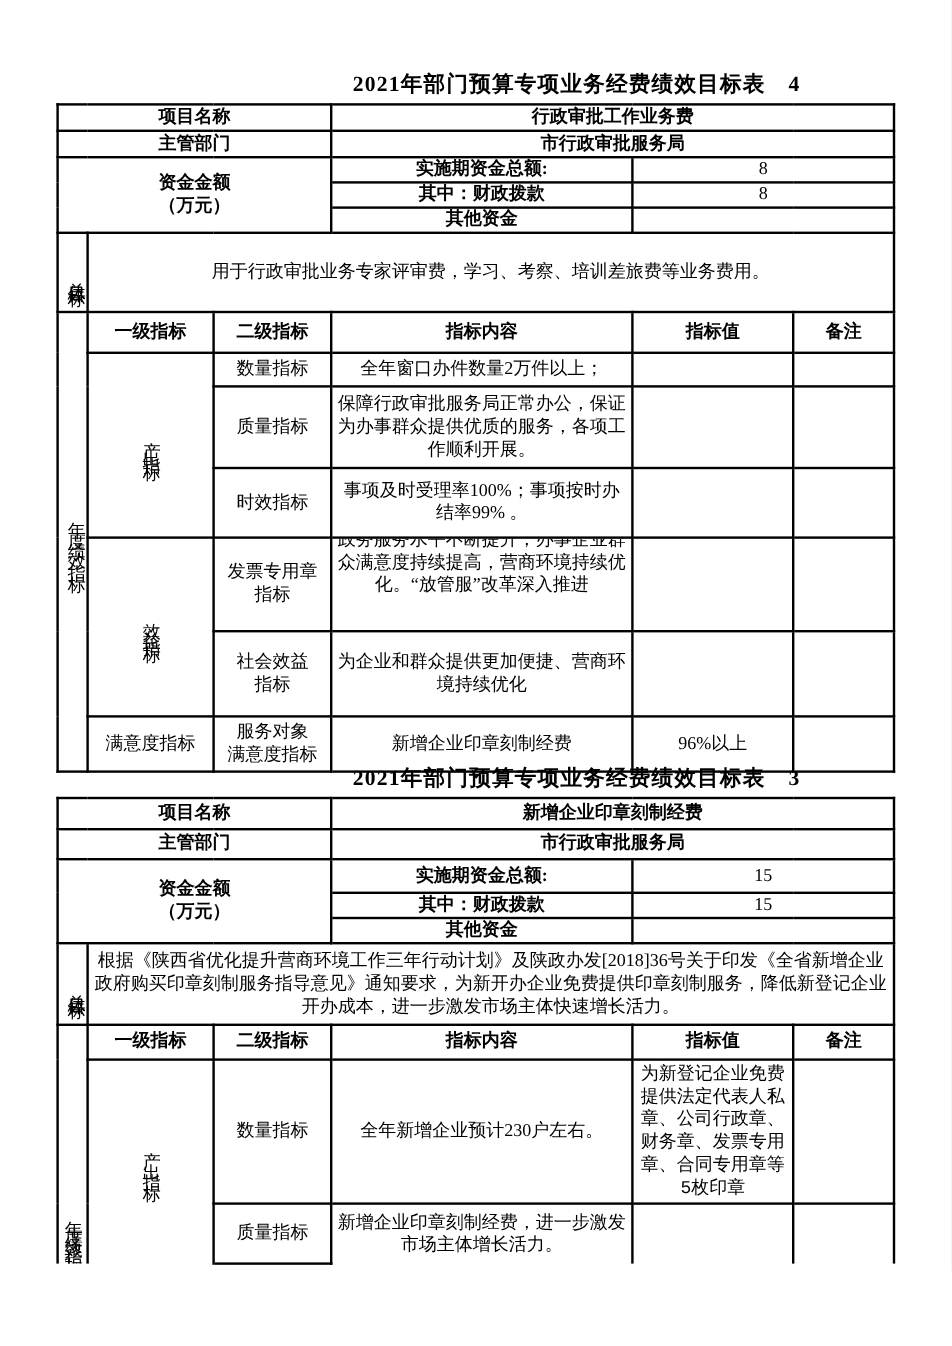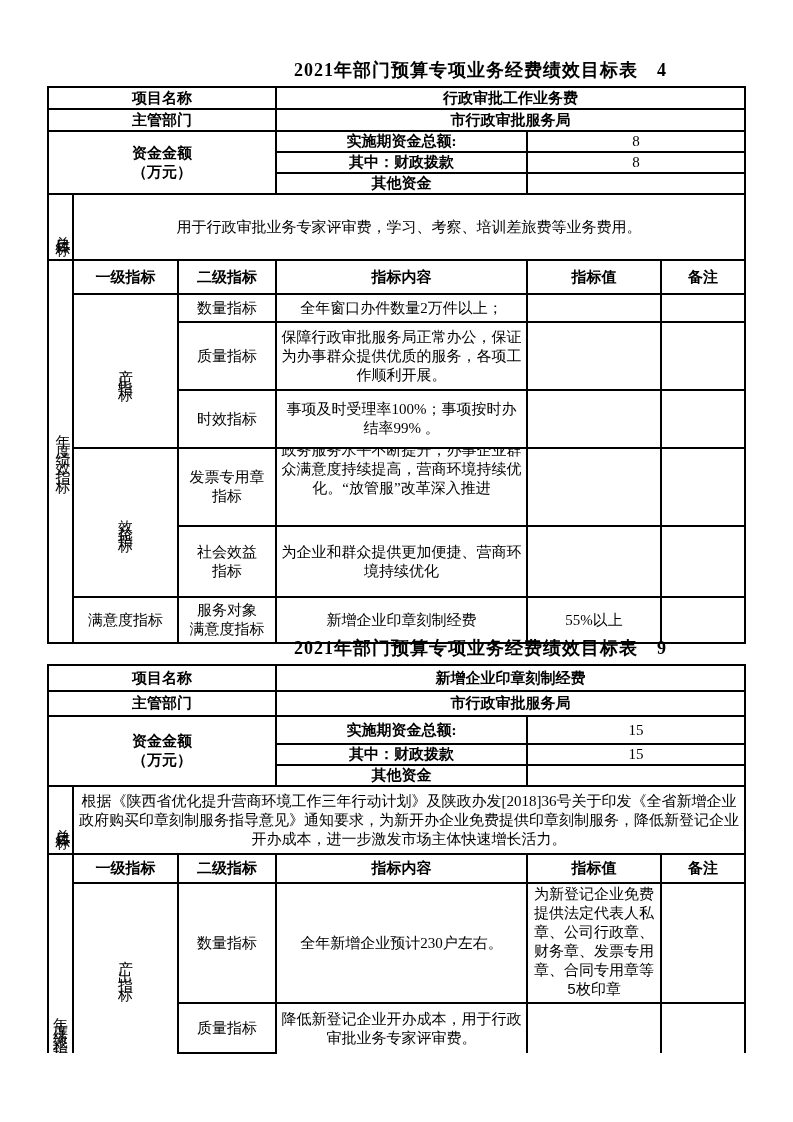--- a/index.html
+++ b/index.html
@@ -129,7 +129,7 @@
         <td>服务对象
 满意度指标</td>
         <td>新增企业印章刻制经费</td>
-        <td>55%以上</td>
+        <td>96%以上</td>
         <td></td>
       </tr>
     </tbody>

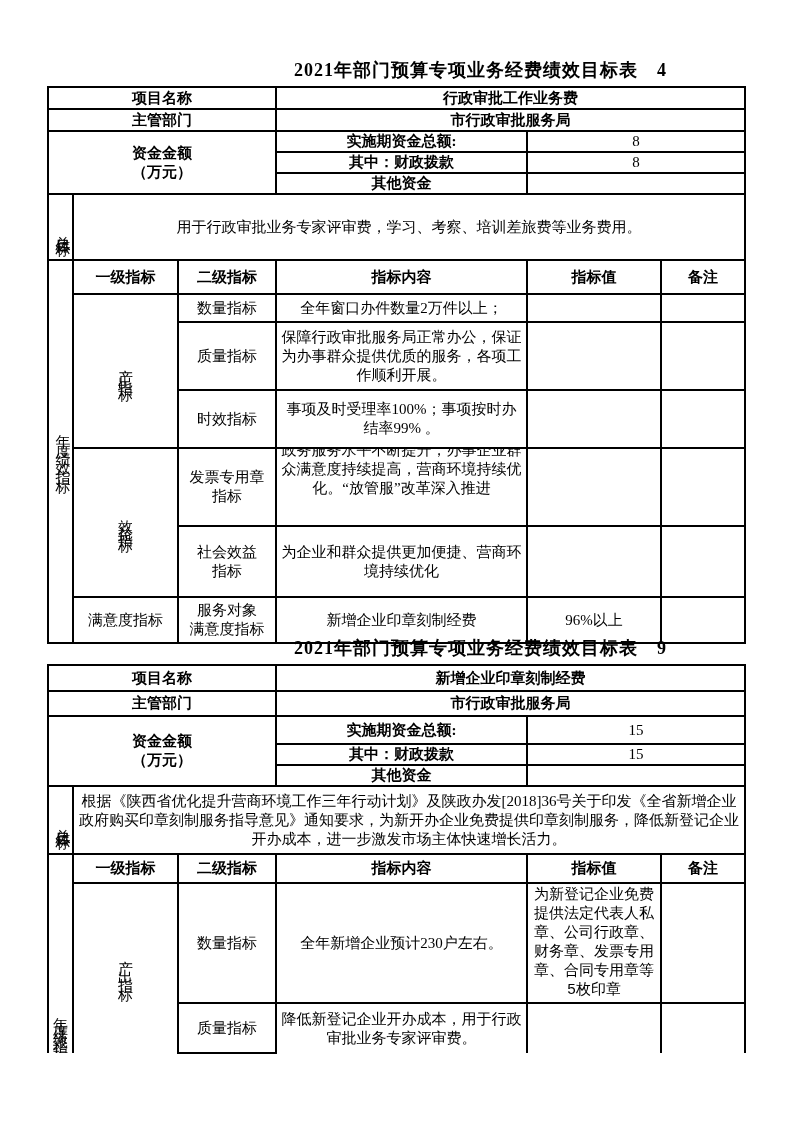--- a/index.html
+++ b/index.html
@@ -135,7 +135,7 @@
     </tbody>
   </table>
 
-  <div class="title" style="top:636px">2021年部门预算专项业务经费绩效目标表　9</div>
+  <div class="title" style="top:636px">2021年部门预算专项业务经费绩效目标表　3</div>
 
   <table class="doc" style="top:664px">
     <colgroup>

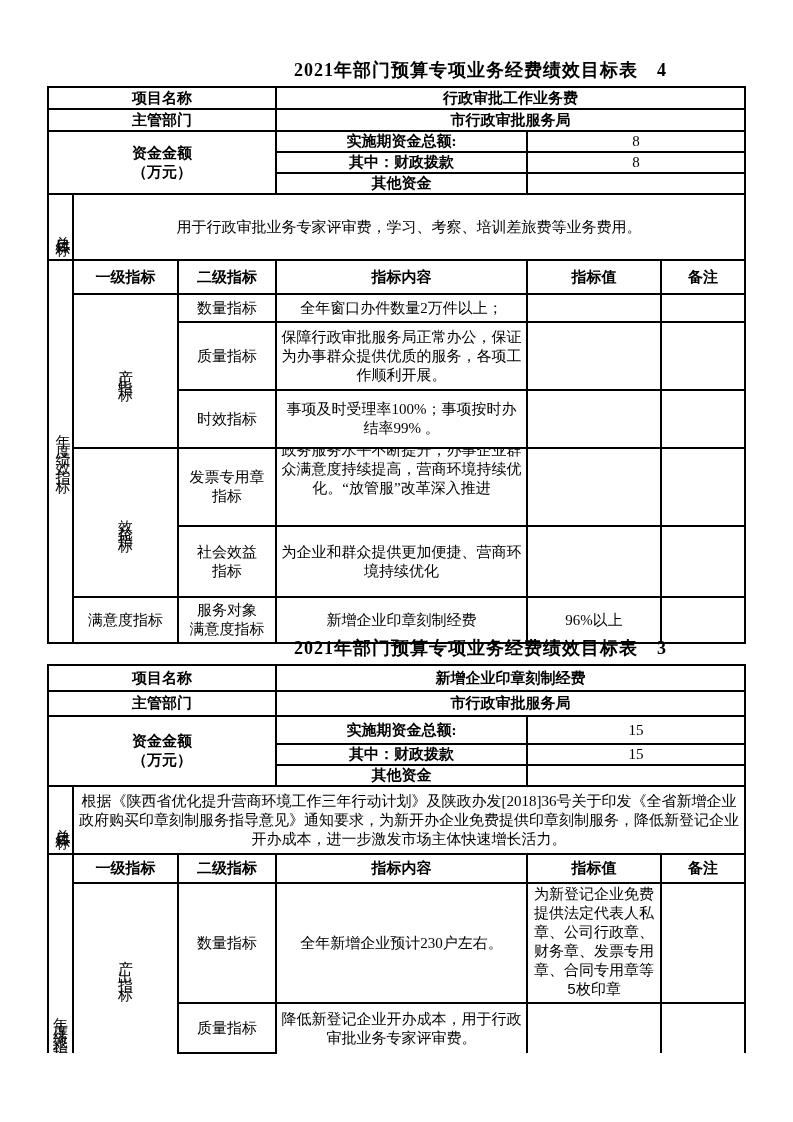--- a/index.html
+++ b/index.html
@@ -190,7 +190,7 @@
       </tr>
       <tr style="height:50px">
         <td>质量指标</td>
-        <td class="nb">降低新登记企业开办成本，用于行政审批业务专家评审费。</td>
+        <td class="nb">新增企业印章刻制经费，进一步激发市场主体增长活力。</td>
         <td class="nb"></td>
         <td class="nb"></td>
       </tr>

